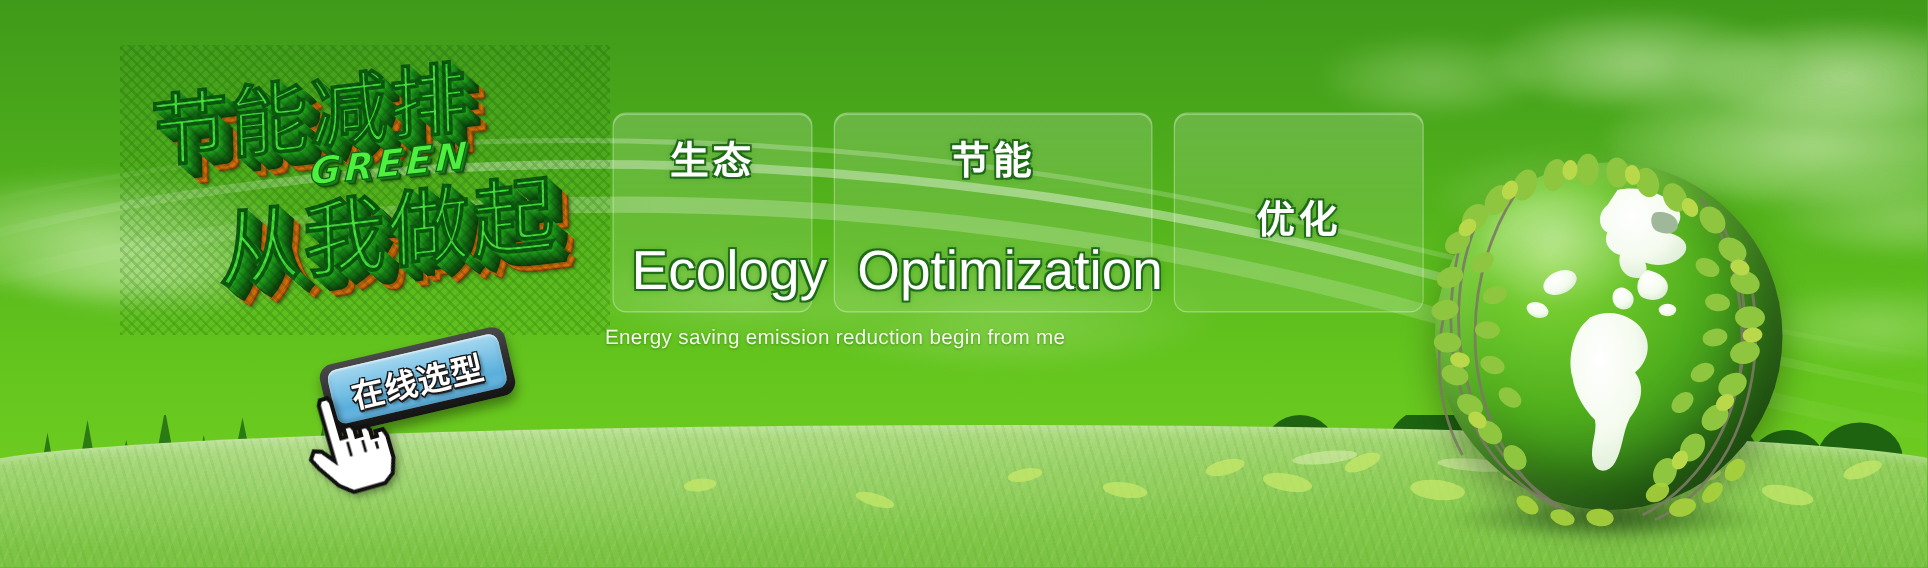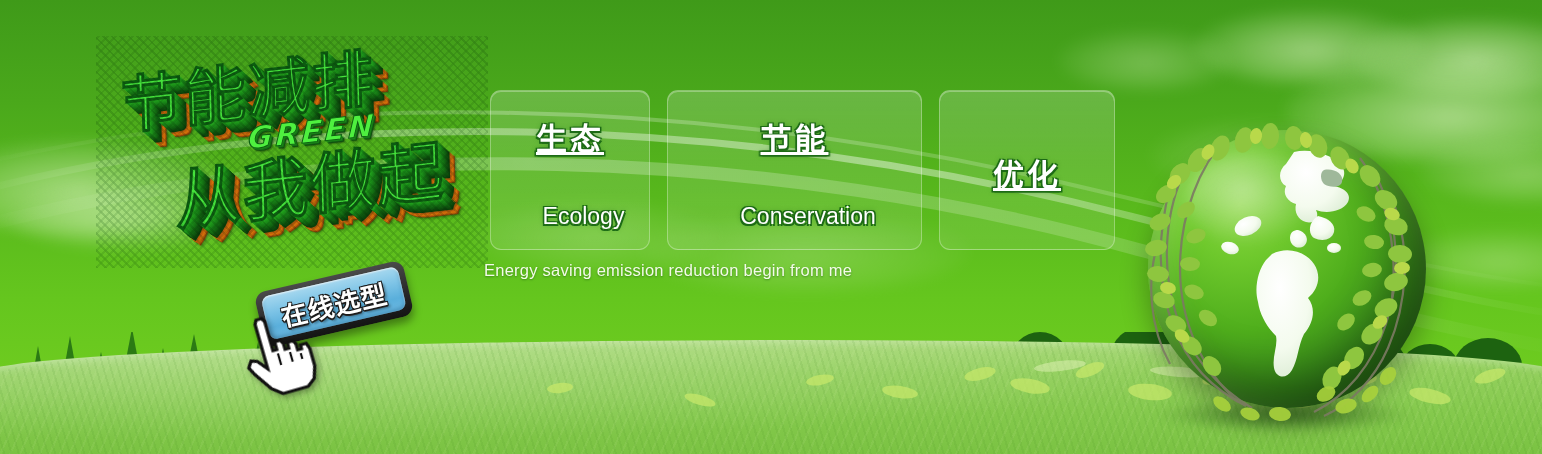--- a/index.html
+++ b/index.html
@@ -189,7 +189,6 @@
     text-shadow:-1.5px -1.5px 0 #1d6b16, 1.5px -1.5px 0 #1d6b16,
                 -1.5px 1.5px 0 #1d6b16, 1.5px 1.5px 0 #1d6b16,
                  0 0 5px rgba(20,90,14,.55);
-    text-decoration:underline;
   }
   .card-en {
     font-family:"Liberation Sans", sans-serif;

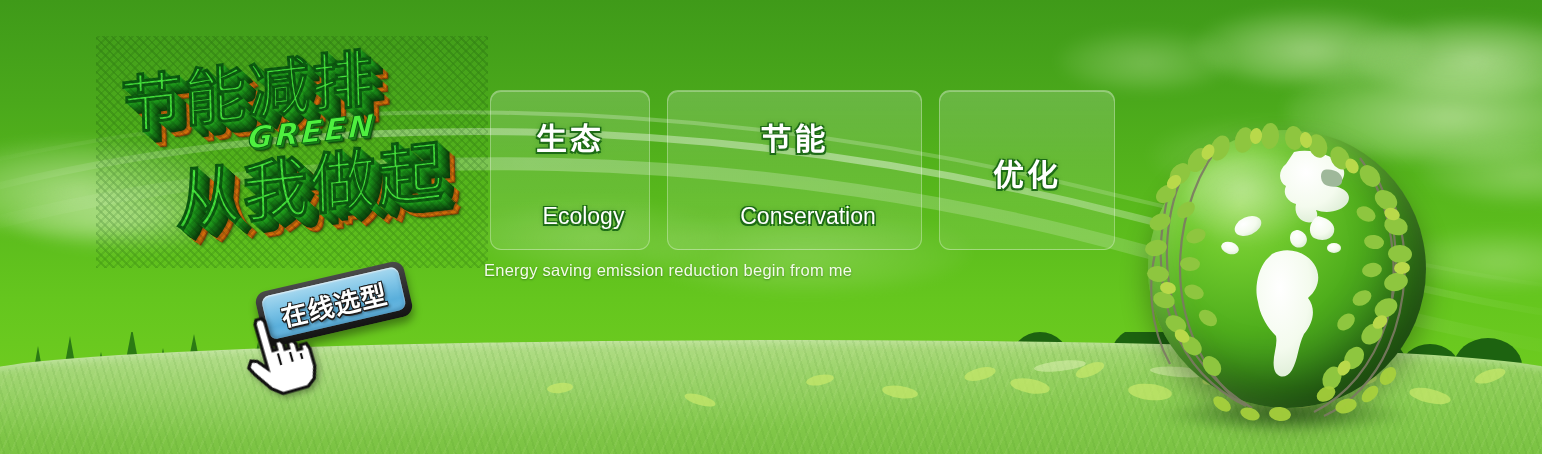--- a/index.html
+++ b/index.html
@@ -180,7 +180,7 @@
     cursor:pointer;
   }
   .card:nth-child(2) { width:255px;text-align:right; }
-  .card:nth-child(3) { width:176px; }
+  .card:nth-child(3) { width:200px; }
   .card-cn {
     font-family:"DejaVu Sans", sans-serif;
     font-size:31px; font-weight:bold; color:#ffffff;

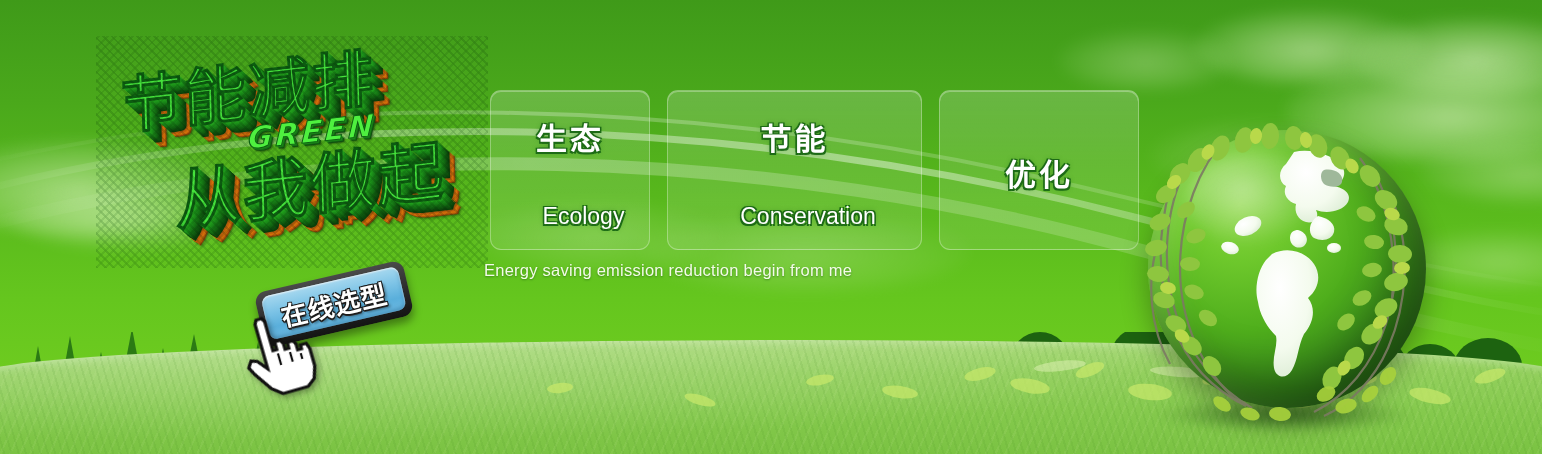--- a/index.html
+++ b/index.html
@@ -192,7 +192,7 @@
   }
   .card-en {
     font-family:"Liberation Sans", sans-serif;
-    font-size:23px; font-weight:normal; color:#ffffff;
+    font-size:44px; font-weight:normal; color:#ffffff;
     margin-top:44px;
     text-shadow:-1.5px -1.5px 0 #1d6b16, 1.5px -1.5px 0 #1d6b16,
                 -1.5px 1.5px 0 #1d6b16, 1.5px 1.5px 0 #1d6b16,

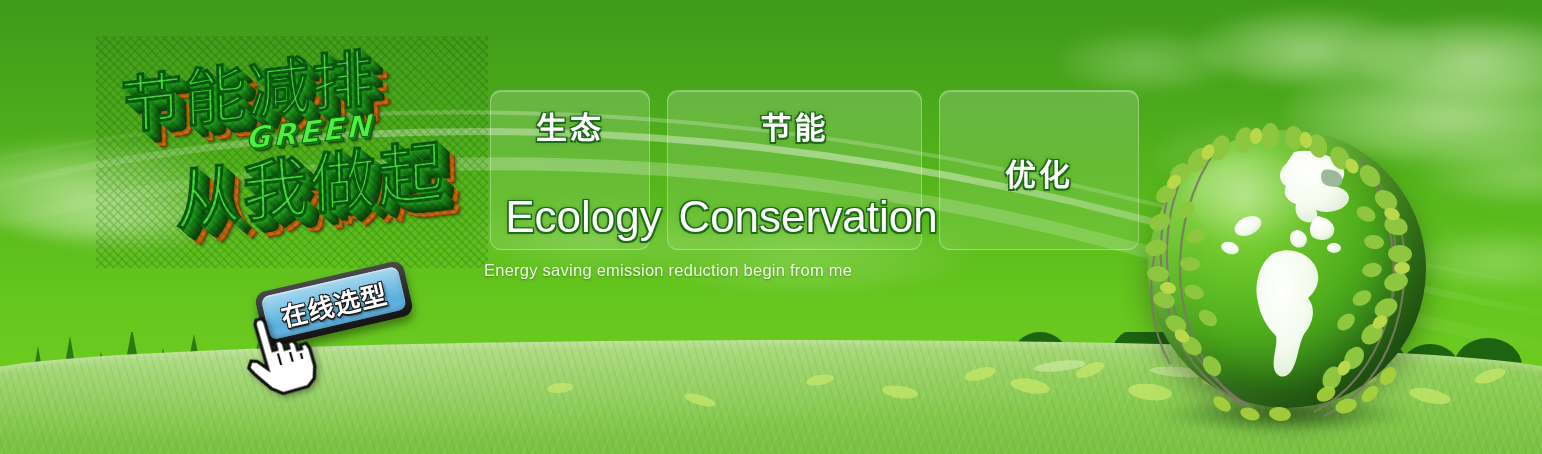--- a/index.html
+++ b/index.html
@@ -393,7 +393,7 @@
 
     <div class="card">
       <span class="card-cn">节能</span>
-      <span class="card-en">Conservation</span>
+      <span class="card-en">Optimization</span>
     </div>
 
     <div class="card">

